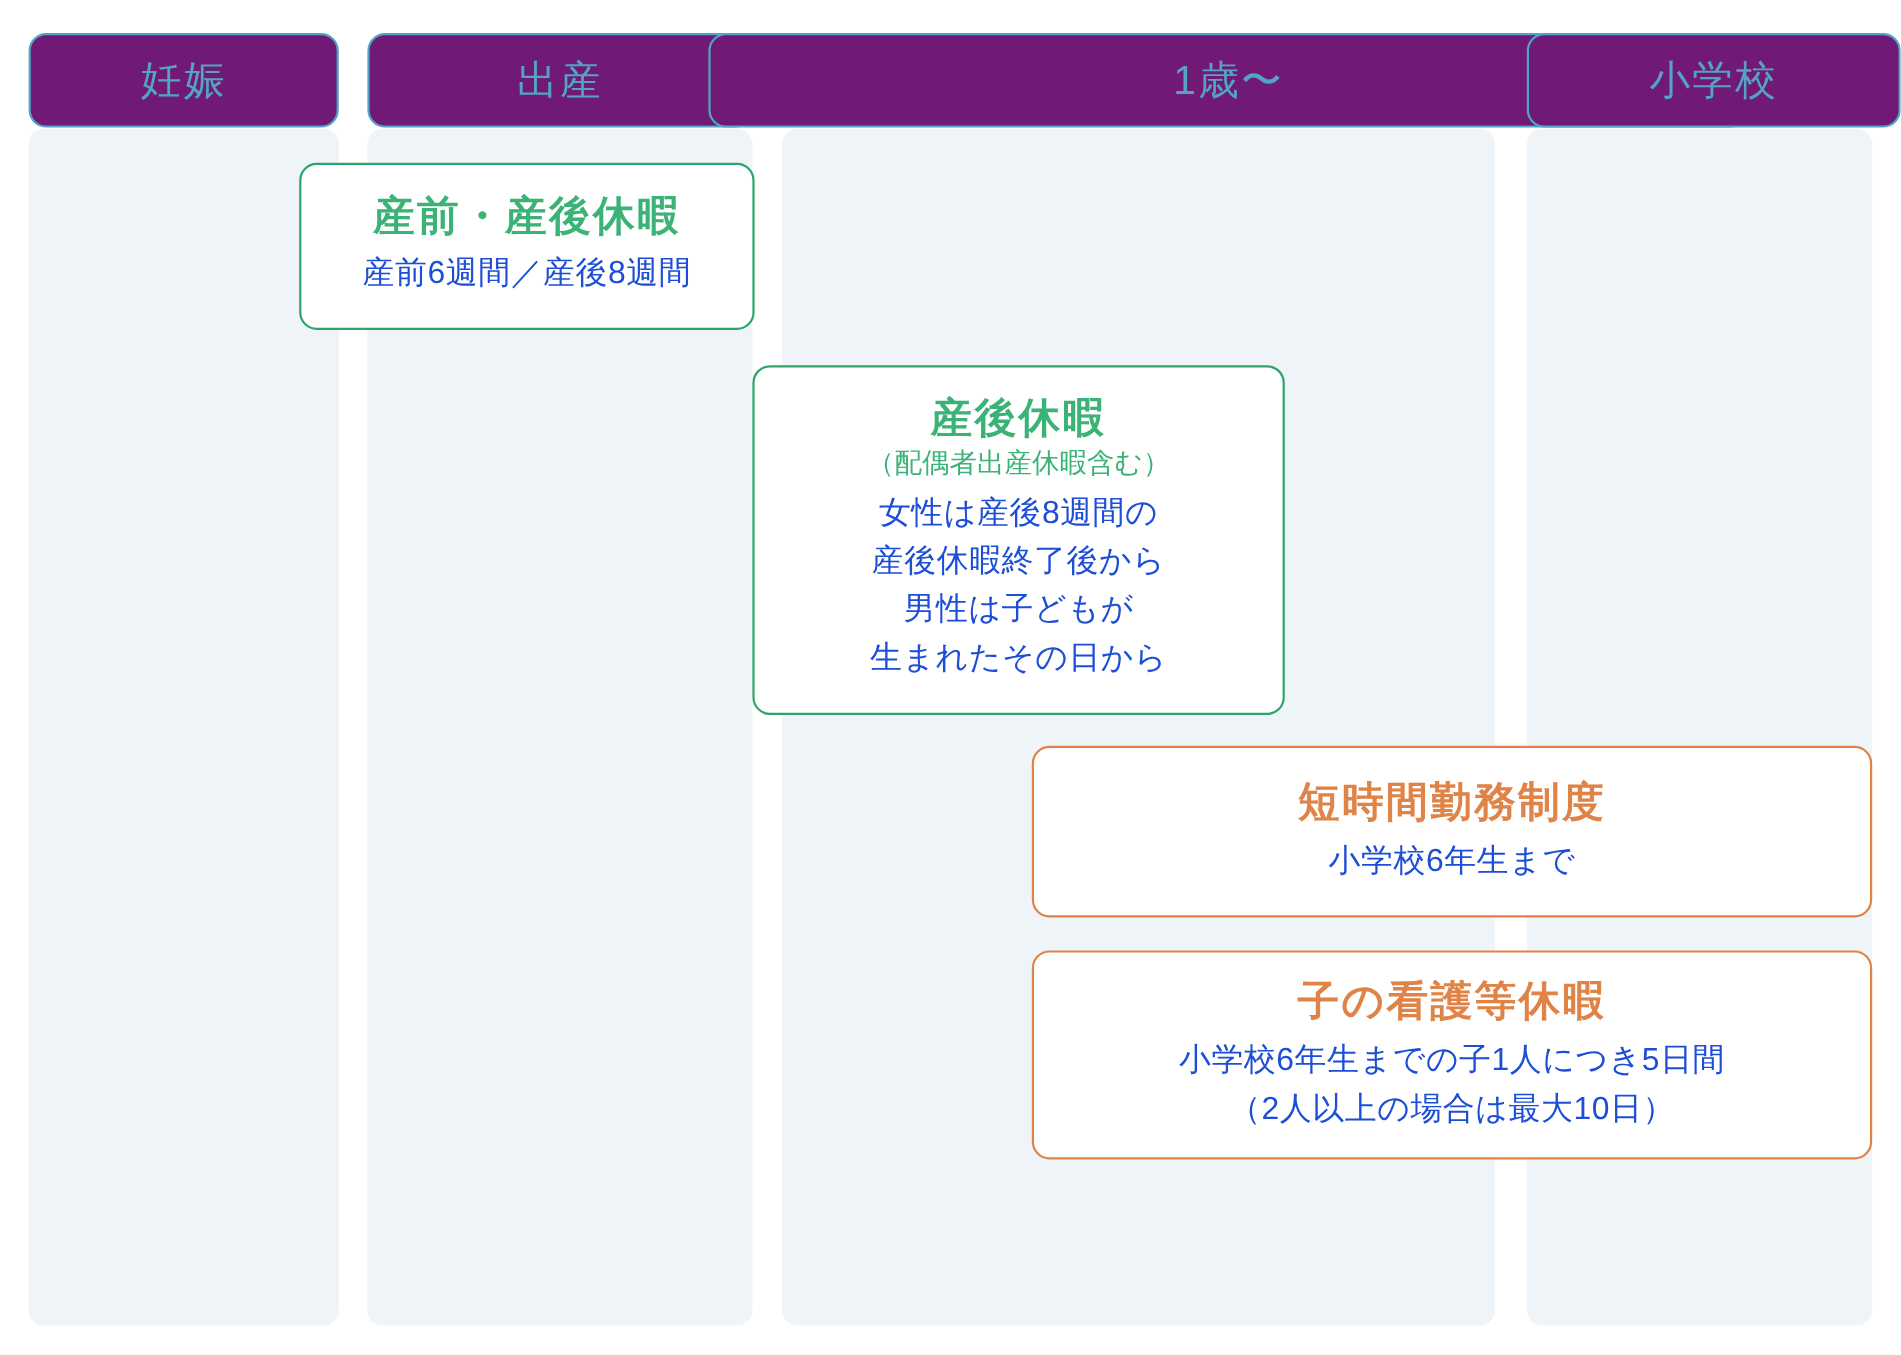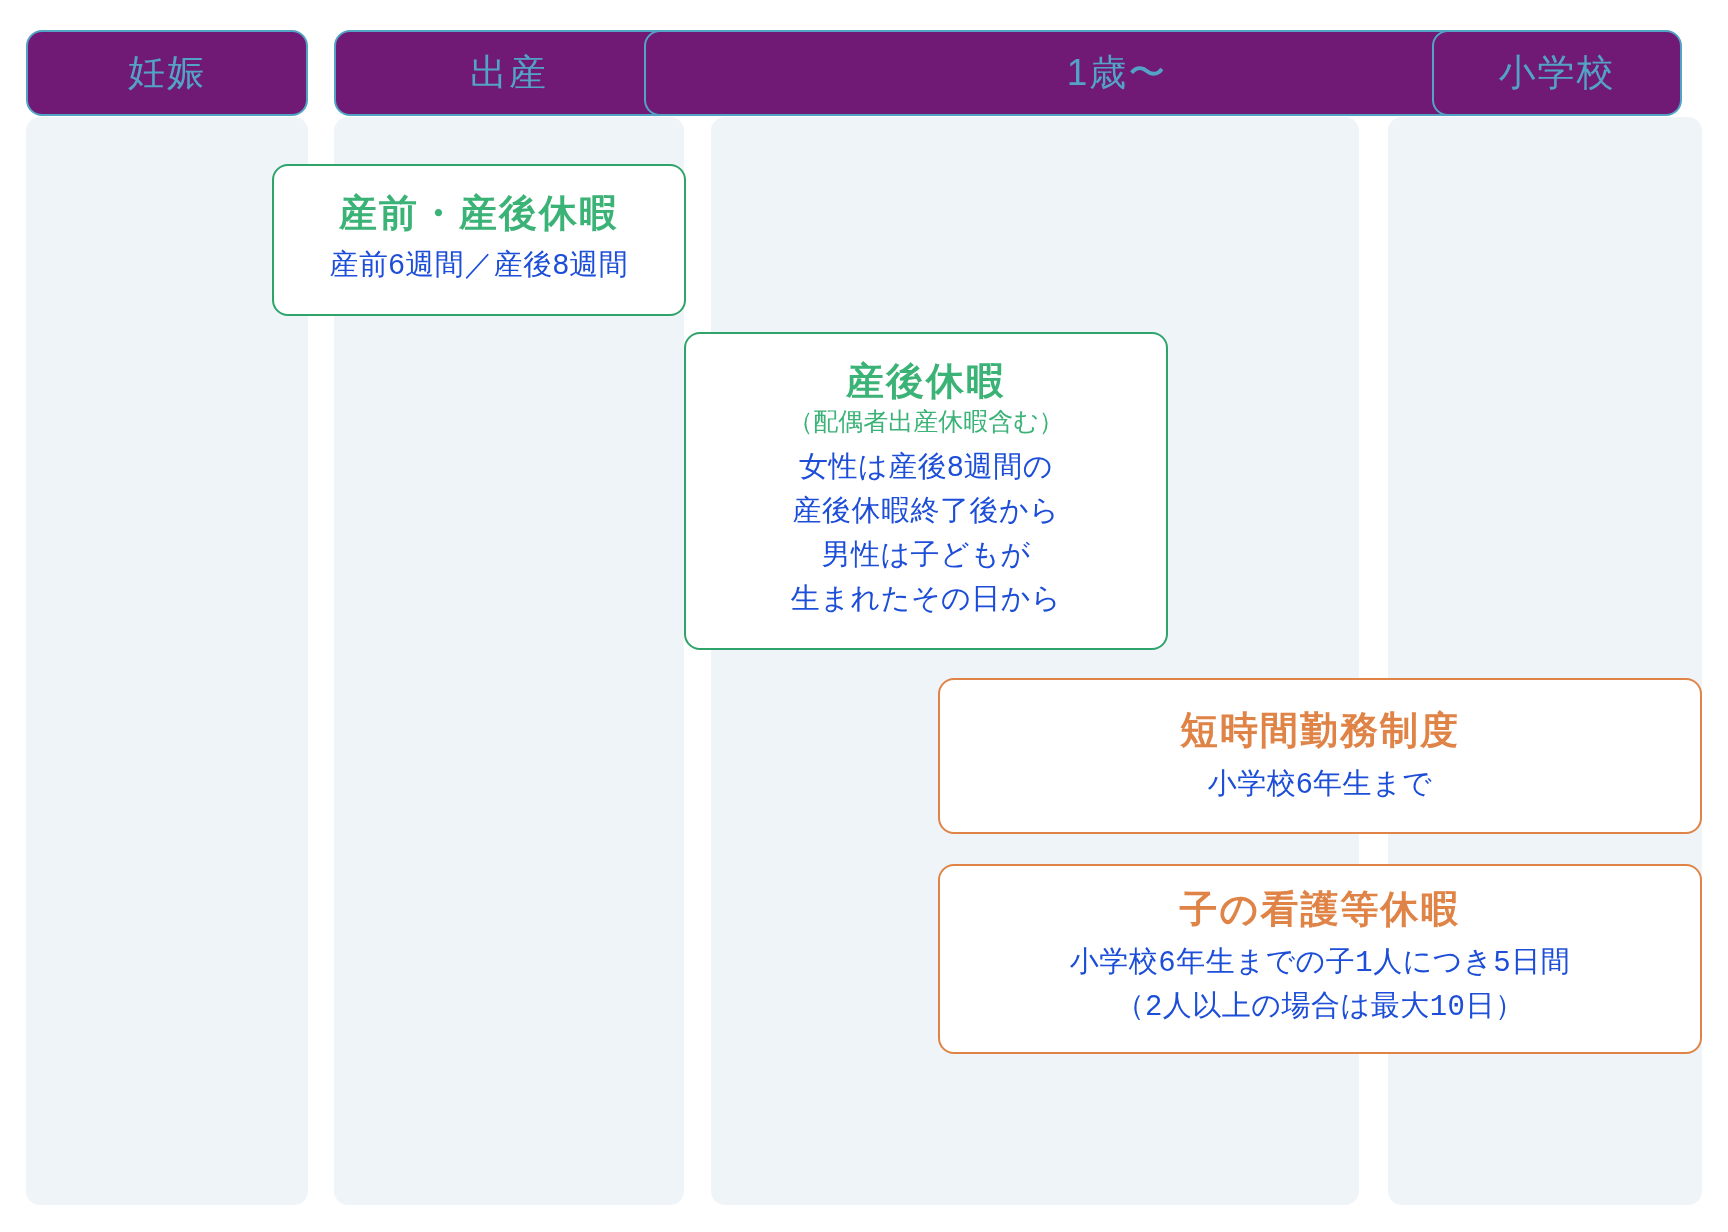--- a/index.html
+++ b/index.html
@@ -94,7 +94,7 @@
   #chip-1 { left: 26px;   top: 30px; width: 282px; height: 86px; }
   #chip-2 { left: 334px;  top: 30px; width: 350px; height: 86px; }
   #chip-3 { left: 644px;  top: 30px; width: 946px; height: 86px; }
-  #chip-4 { left: 1432px; top: 30px; width: 250px; height: 86px; }
+  #chip-4 { left: 1388px; top: 30px; width: 340px; height: 86px; }
 
   #card-maternity {
     left: 272px; top: 164px; width: 414px; height: 152px;

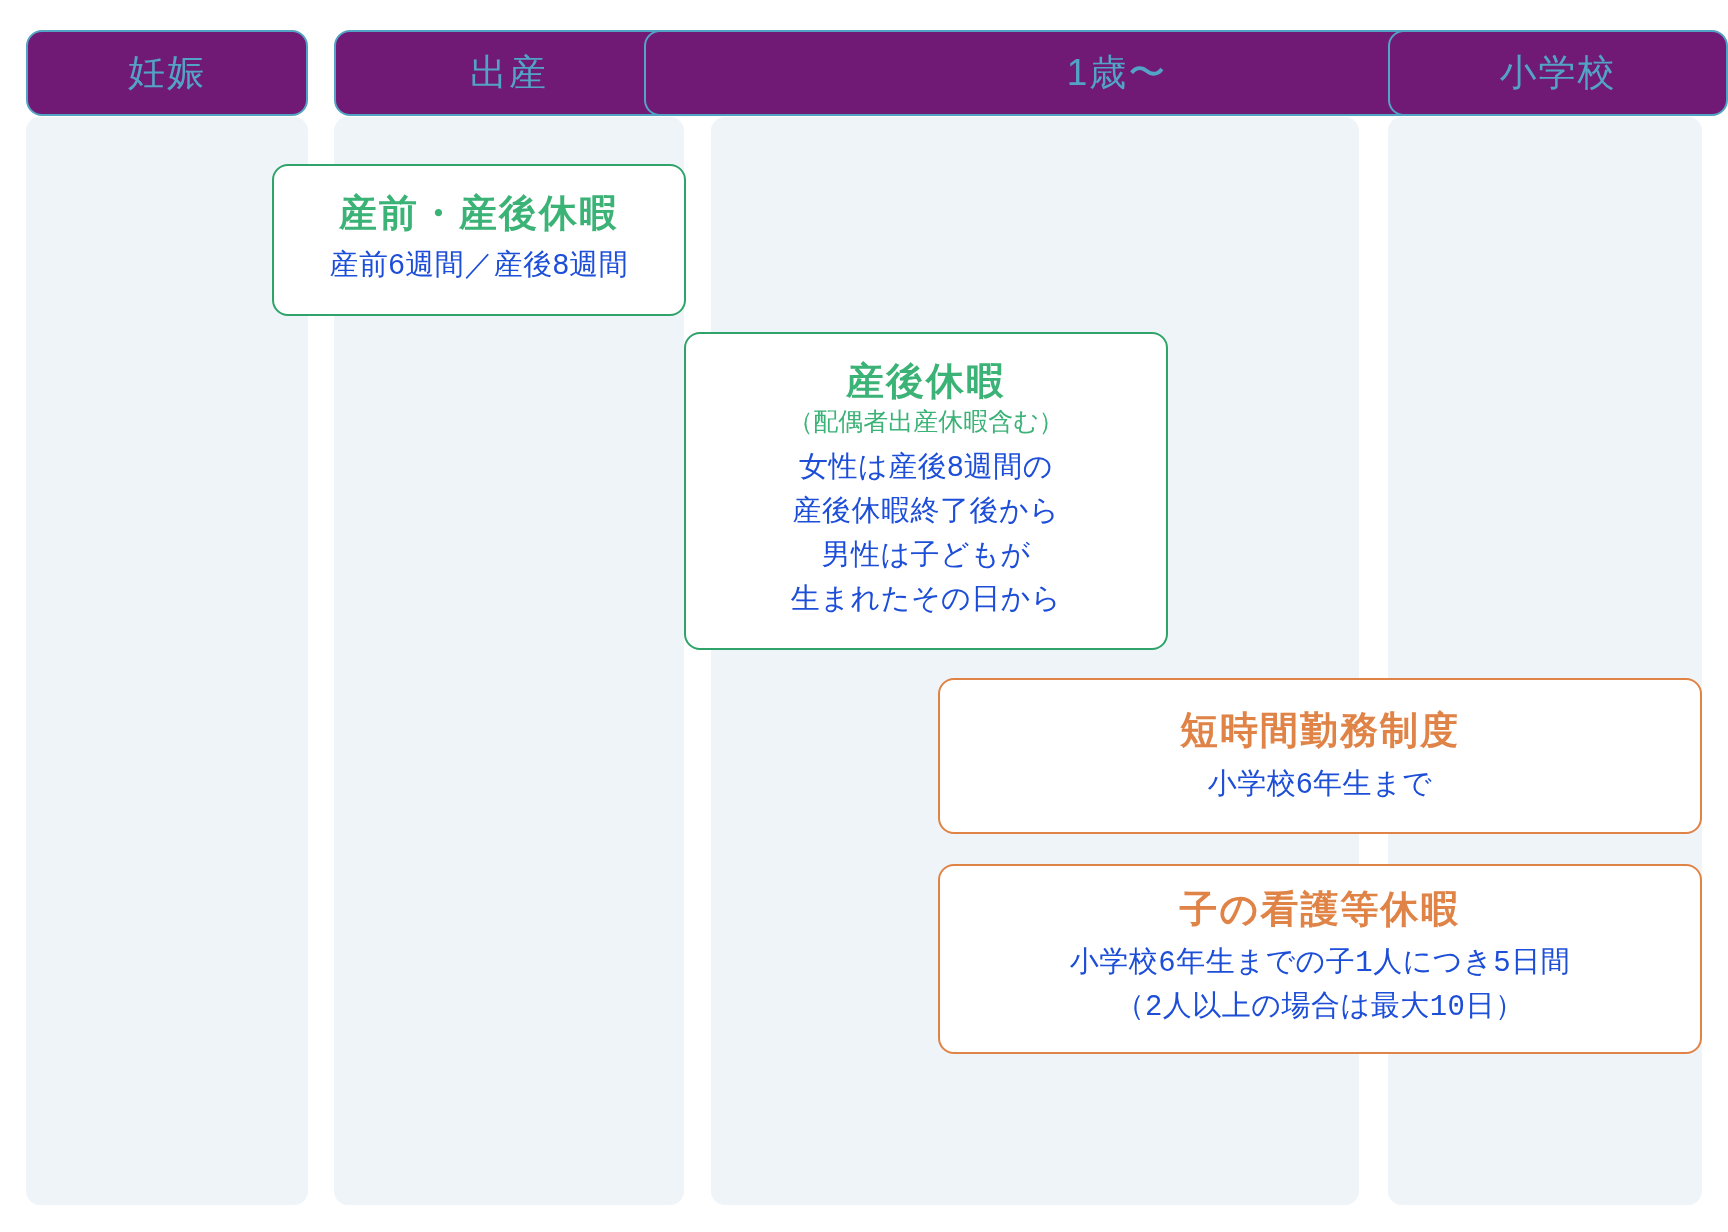--- a/index.html
+++ b/index.html
@@ -97,7 +97,7 @@
   #chip-4 { left: 1388px; top: 30px; width: 340px; height: 86px; }
 
   #card-maternity {
-    left: 272px; top: 164px; width: 414px; height: 152px;
+    left: 272px; top: 148px; width: 414px; height: 152px;
     padding: 6px 10px 10px;
   }
   #card-maternity .card-title { margin-bottom: 4px; }

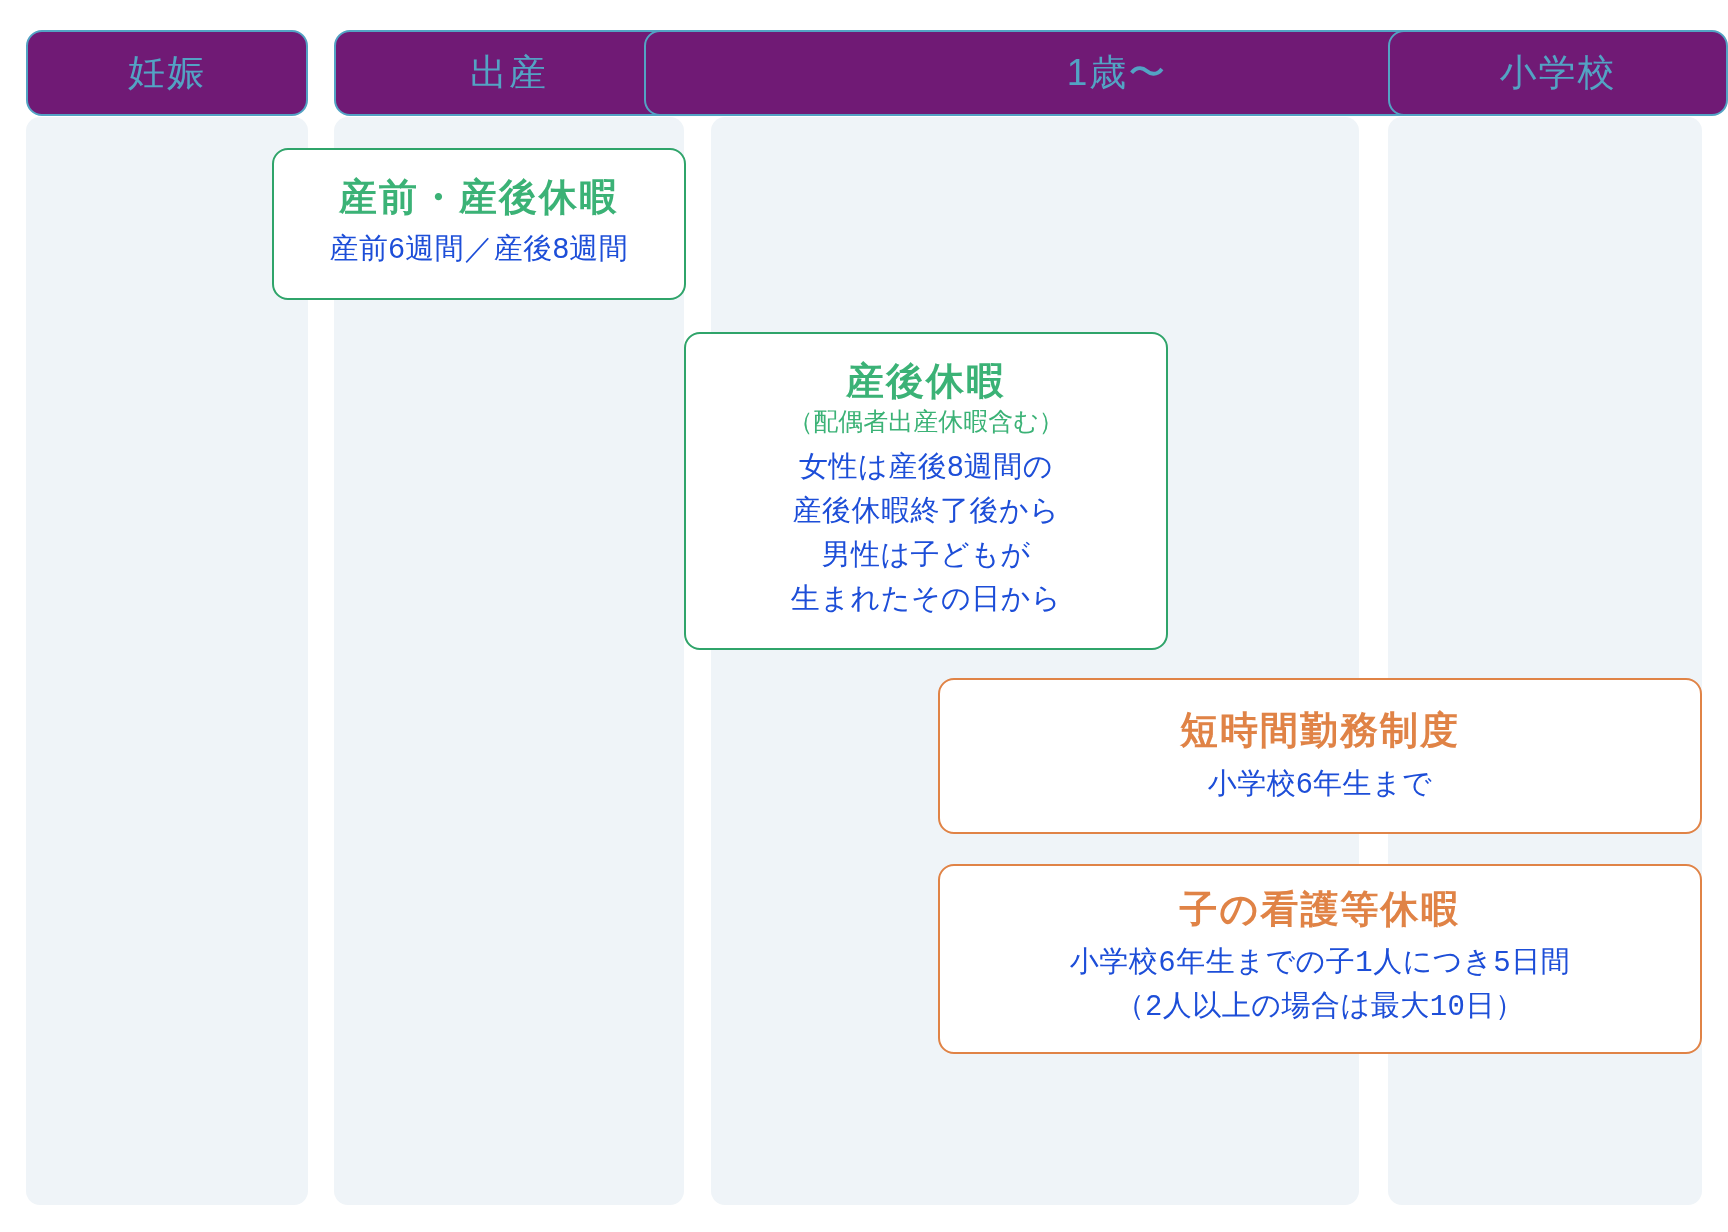--- a/index.html
+++ b/index.html
@@ -119,7 +119,6 @@
   #card-nursing {
     left: 938px; top: 864px; width: 764px; height: 190px;
     padding: 8px 16px;
-    font-family: Liberation Mono, monospace;
   }
   #card-nursing .card-title { margin-bottom: 6px; }
 </style>

